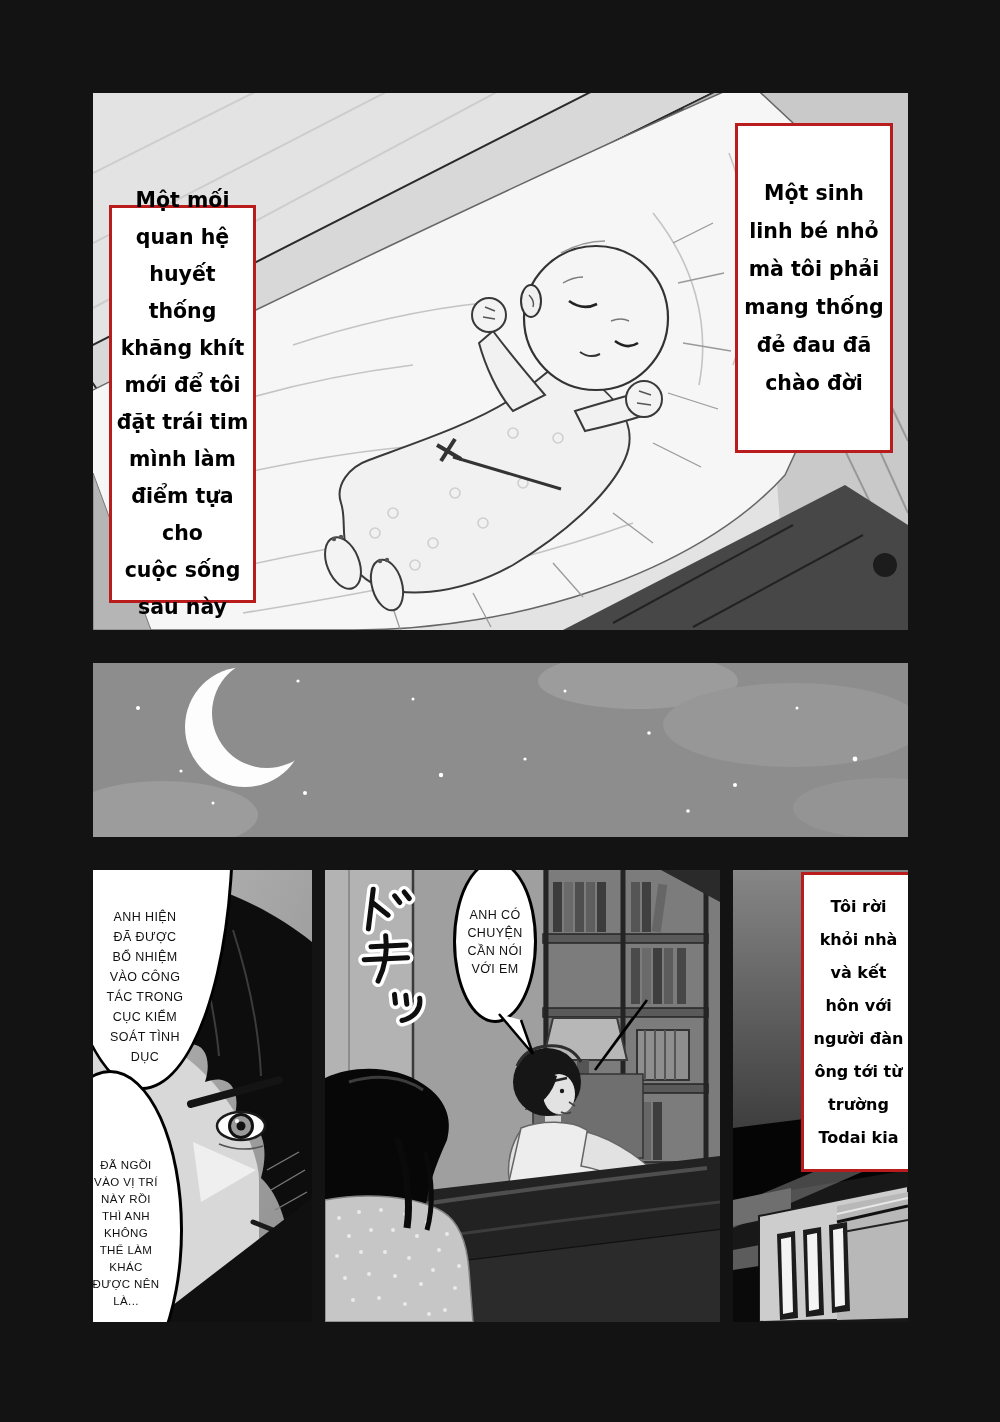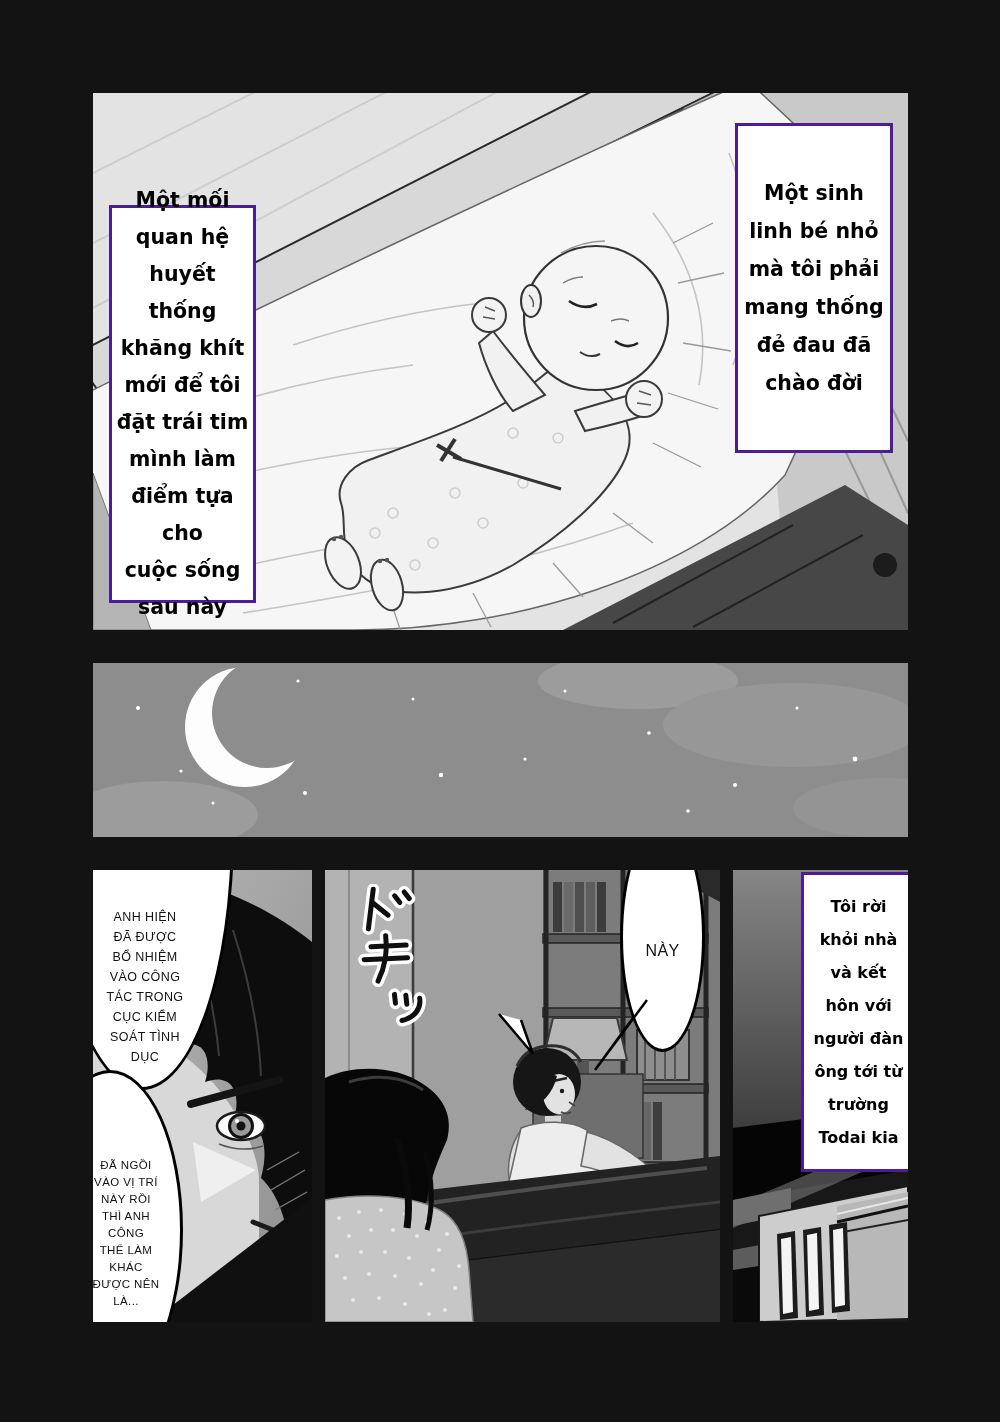--- a/index.html
+++ b/index.html
@@ -15,7 +15,7 @@
   #p-room  { left:325px; top:870px; width:395px; height:452px; }
   #p-house { left:733px; top:870px; width:175px; height:452px; background:#181818; }
 
-  .caption { position:absolute; background:#fff; border:3px solid #4c1d95; z-index:6;
+  .caption { position:absolute; background:#fff; border:3px solid #b91c1c; z-index:6;
              display:flex; align-items:center; justify-content:center; text-align:center;
              color:#000; font-weight:700; }
   .caption span { white-space:pre-line; display:block; width:100%; }

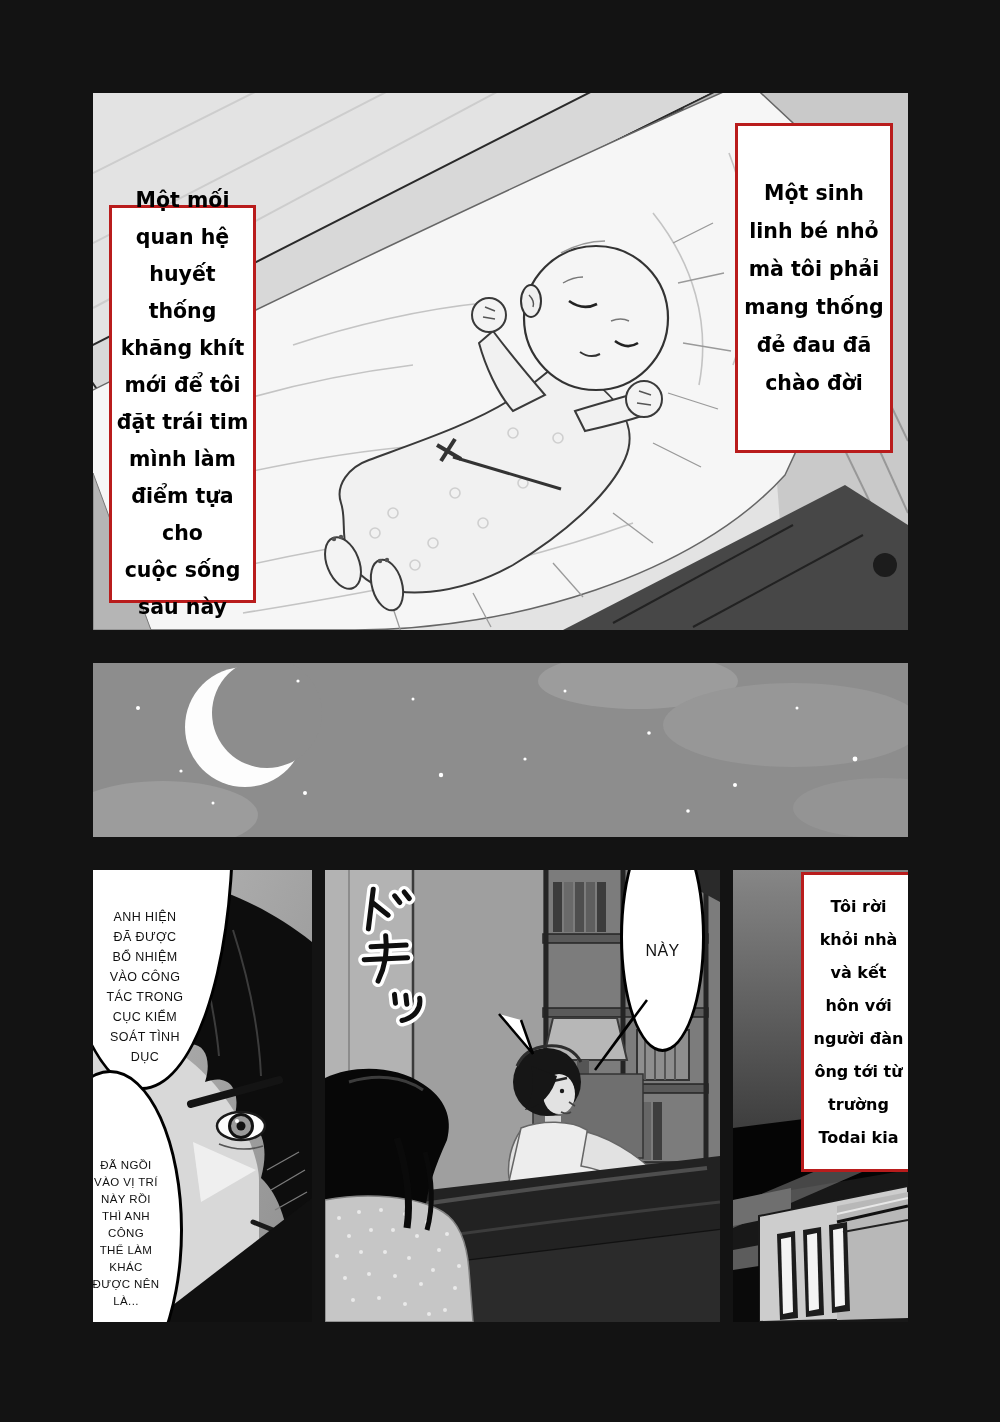--- a/index.html
+++ b/index.html
@@ -386,6 +386,12 @@
       </g>
     </svg>
 
+    <div class="bubble b3">
+      <div class="btext">ANH CÓ
+CHUYỆN
+CẦN NÓI
+VỚI EM</div>
+    </div>
     <svg class="tail" style="left:170px; top:140px; width:44px; height:50px;" viewBox="0 0 44 50">
       <polygon points="4,4 26,10 38,44"></polygon>
         <path d="M4,4 L38,44 L26,10"></path>

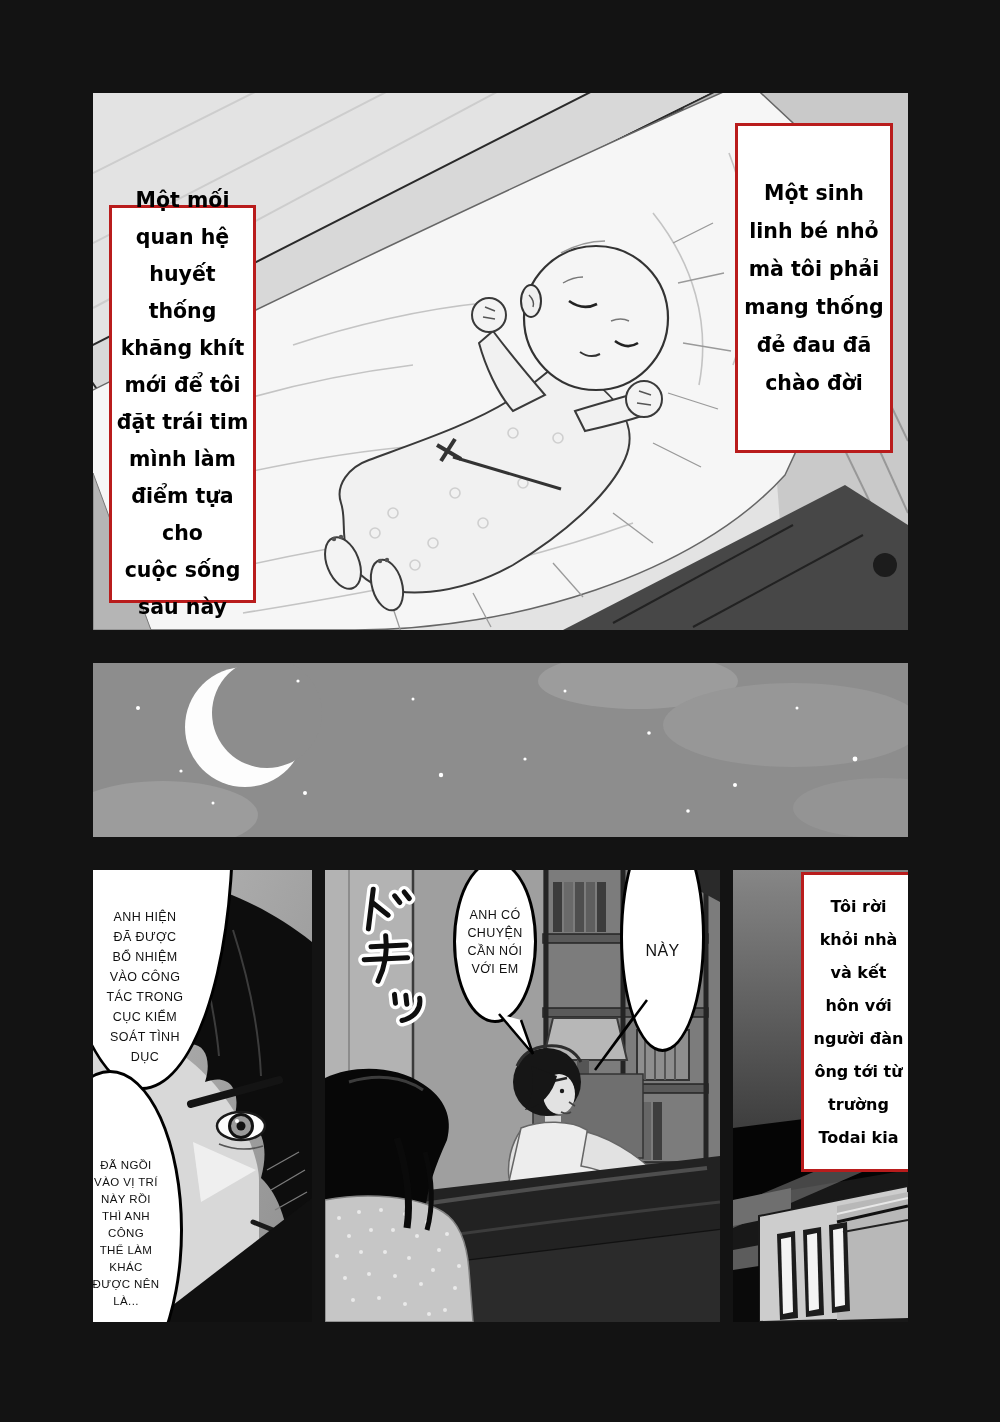--- a/index.html
+++ b/index.html
@@ -397,9 +397,6 @@
         <path d="M4,4 L38,44 L26,10"></path>
     </svg>
 
-    <div class="bubble b4">
-      <div class="btext">NÀY</div>
-    </div>
     <svg class="tail" style="left:262px; top:126px; width:68px; height:82px;" viewBox="0 0 68 82">
       <polygon points="60,4 46,22 8,74"></polygon>
         <path d="M60,4 L8,74 L46,22"></path>

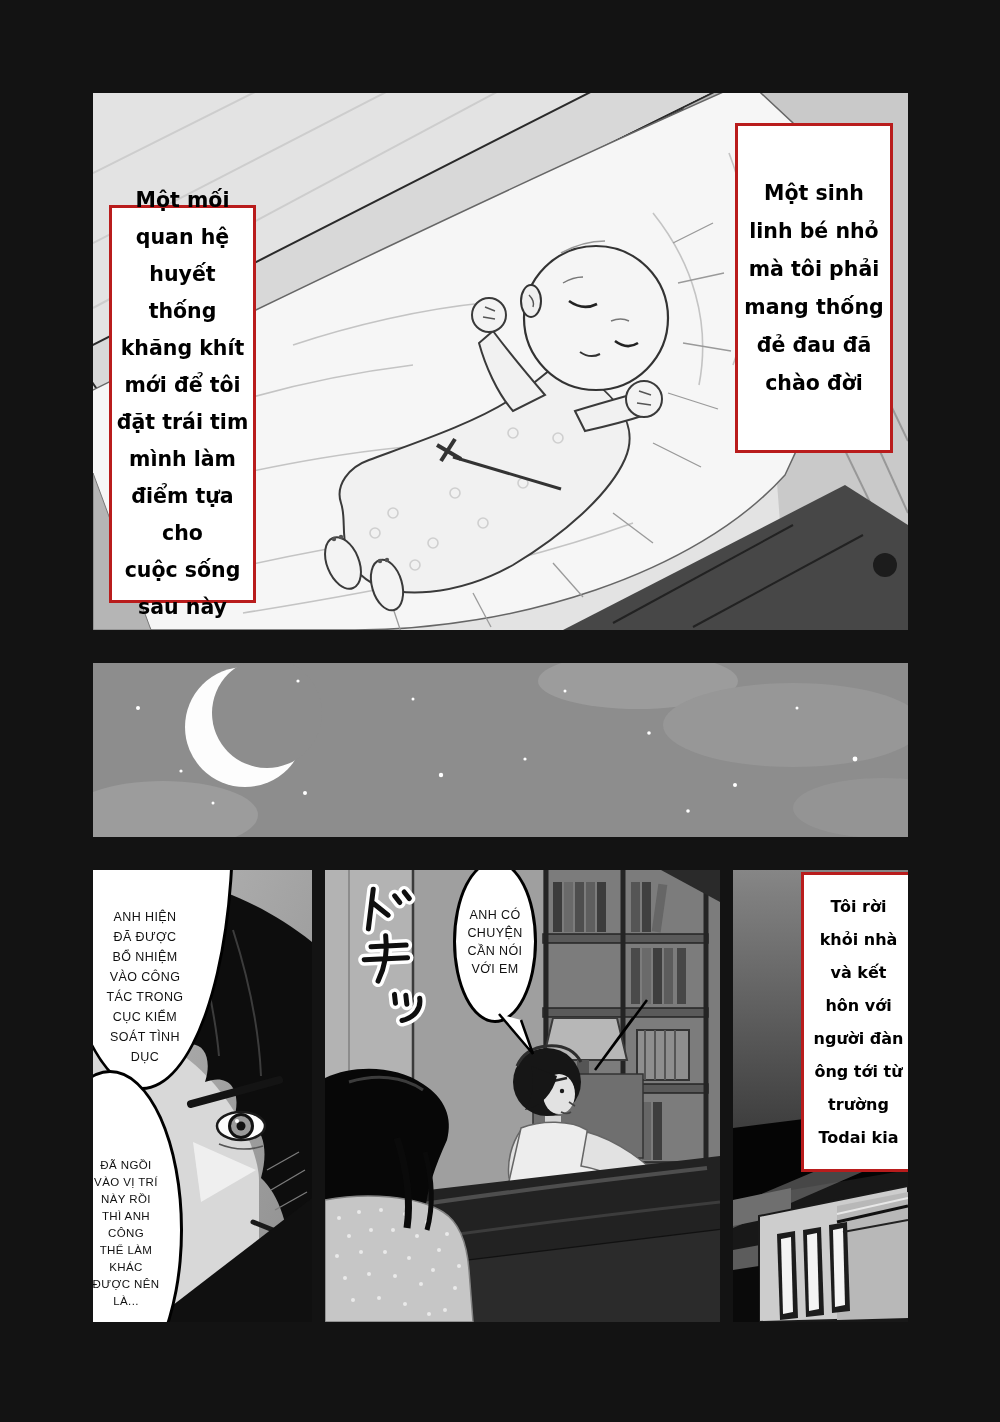--- a/index.html
+++ b/index.html
@@ -265,7 +265,7 @@
 VÀO VỊ TRÍ
 NÀY RỒI
 THÌ ANH
-CÔNG
+KHÔNG
 THỂ LÀM
 KHÁC
 ĐƯỢC NÊN

